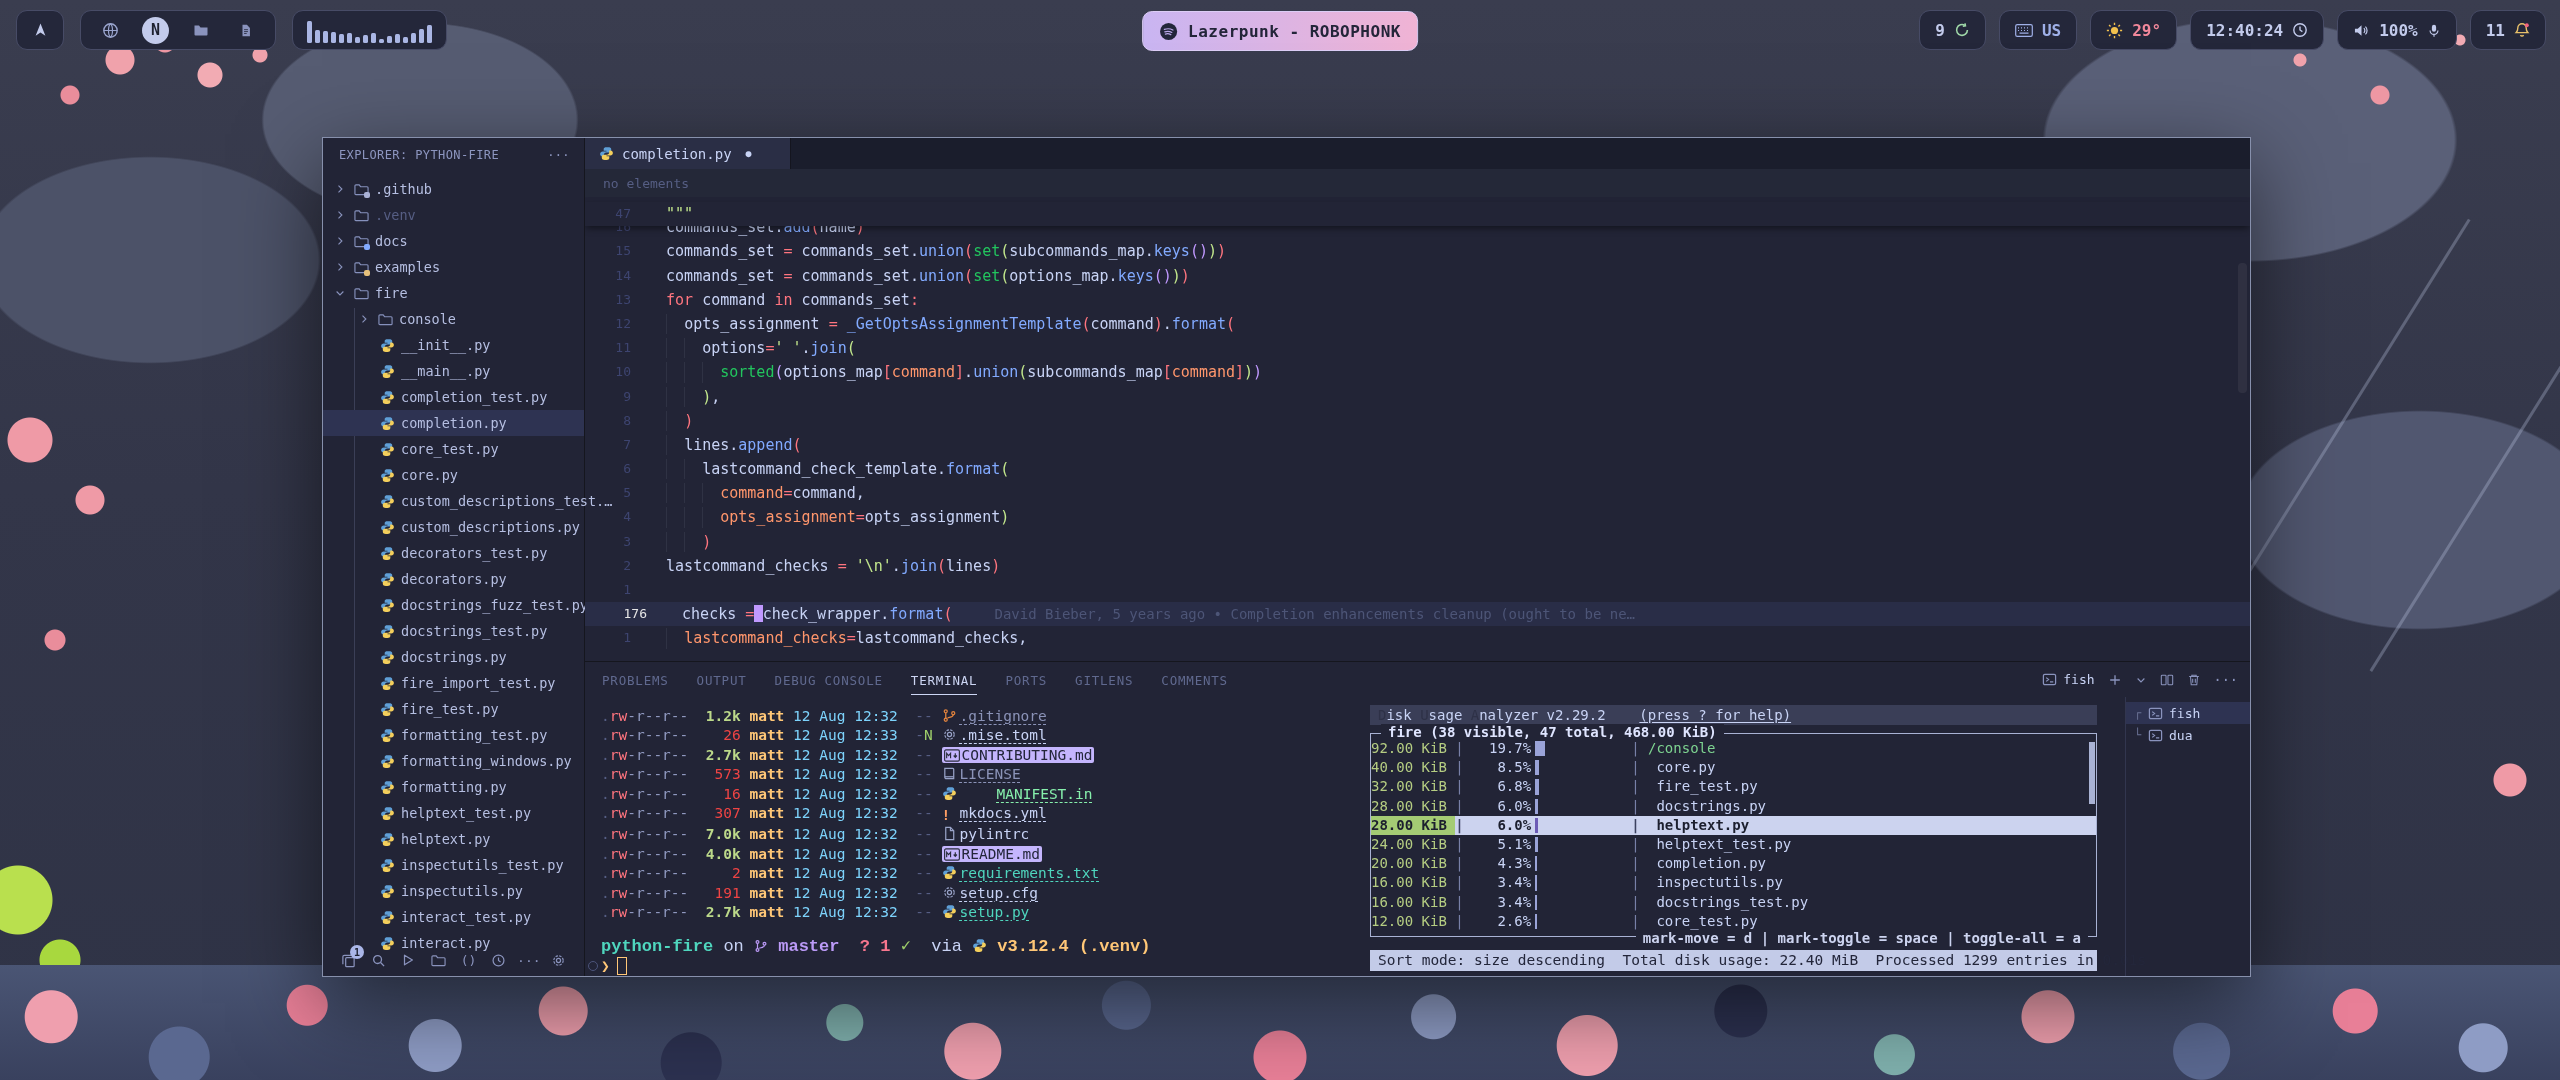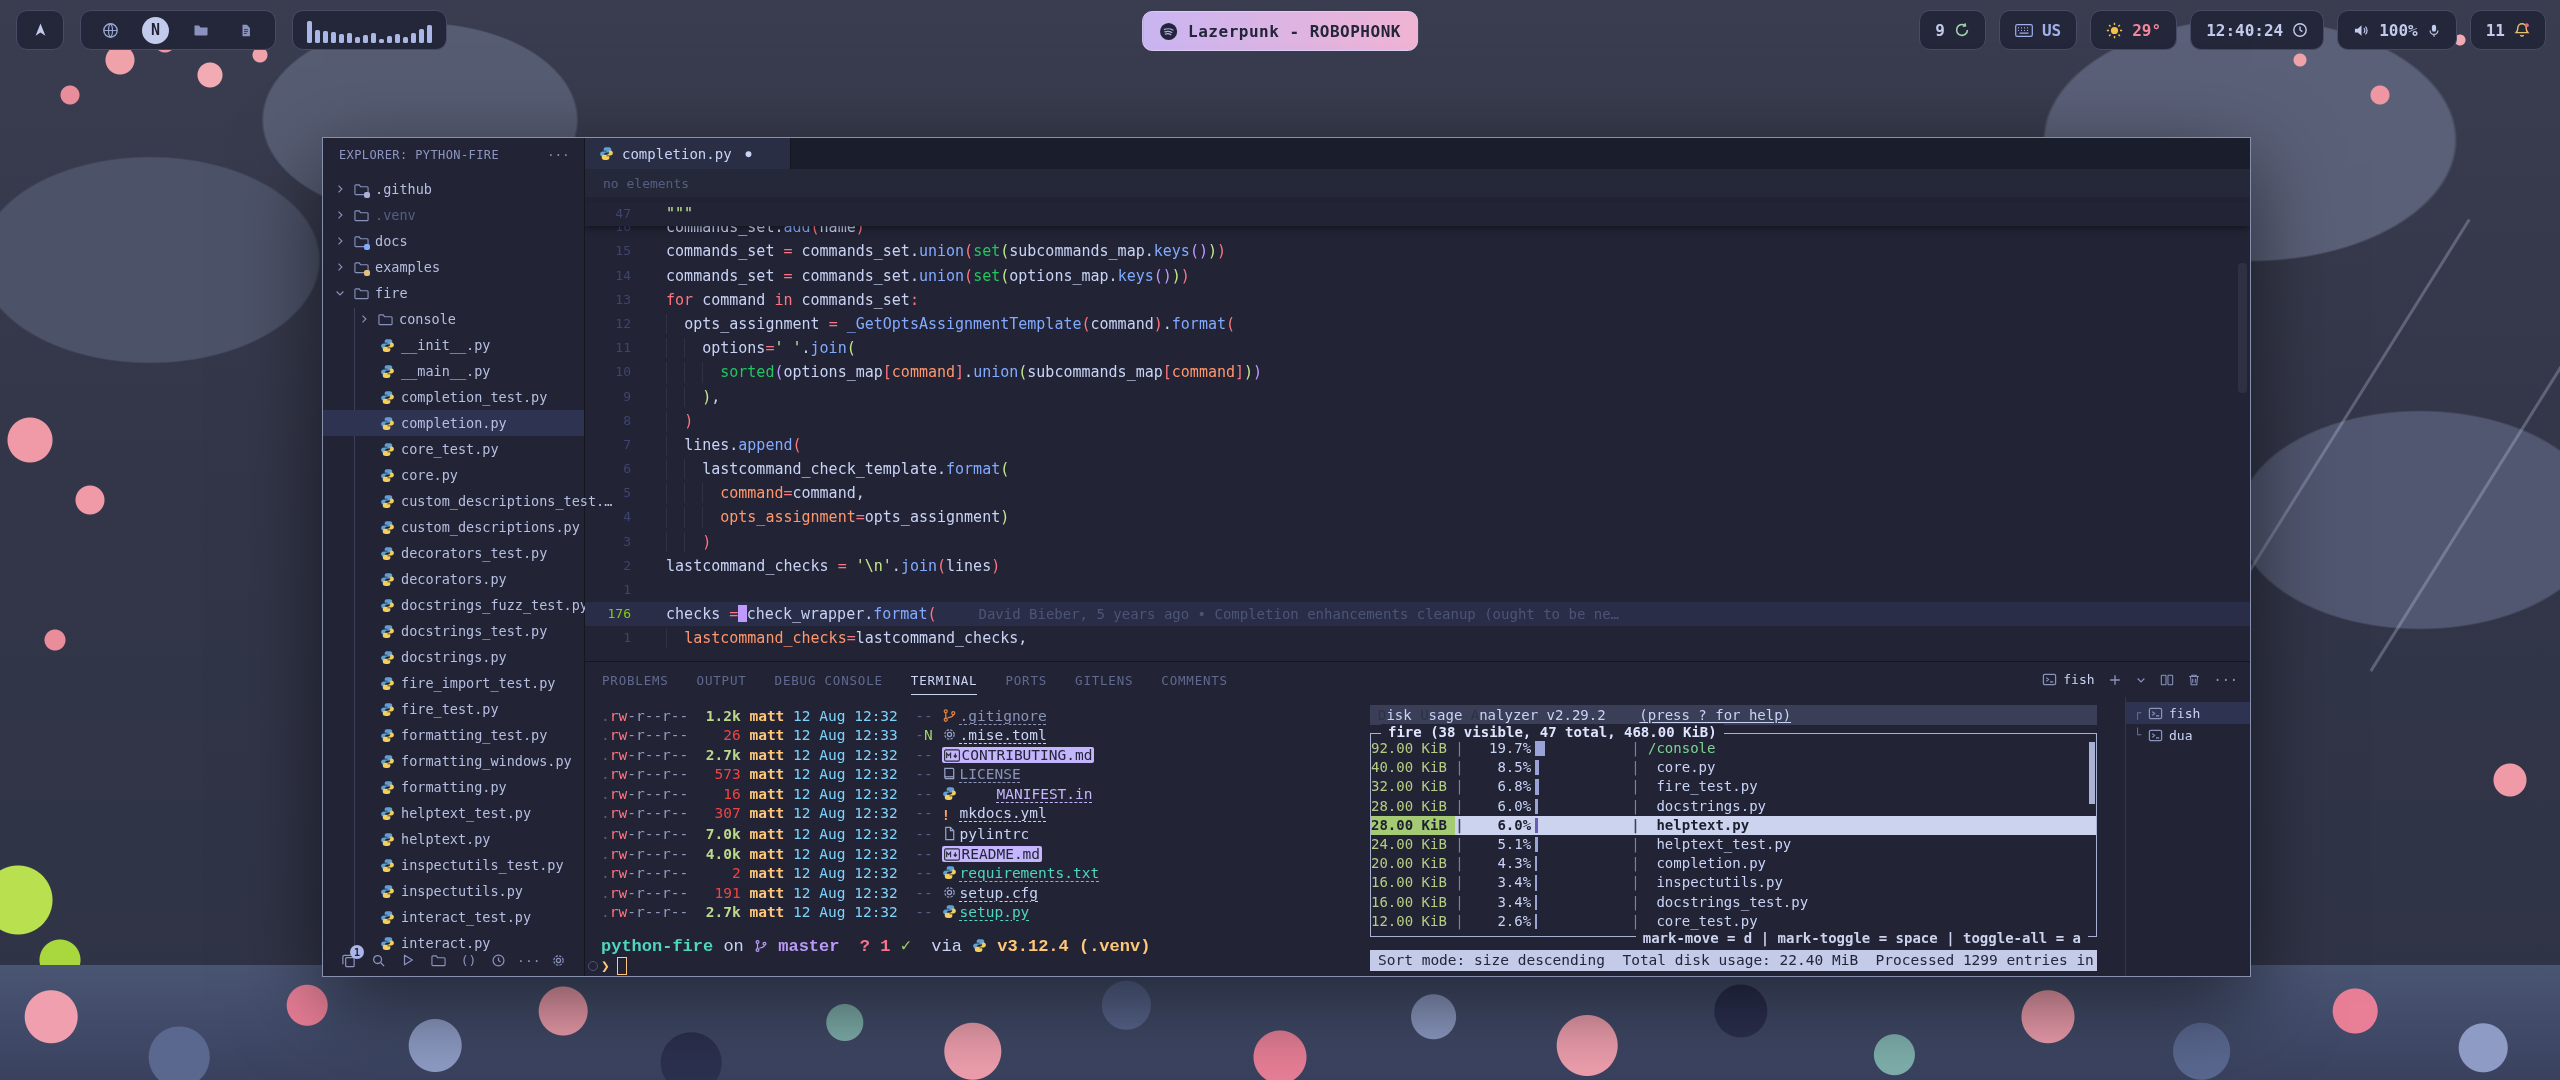--- a/index.html
+++ b/index.html
@@ -104,7 +104,7 @@
   .crow .gut{flex:none;width:46px;text-align:right;padding-right:17px;color:#3d4470;font-size:13px;}
   .crow .src{position:relative;flex:1;font-size:15px;}
   .crow.cur{background:#292d47;}
-  .crow.cur .gut{color:#84cc16;}
+  .crow.cur .gut{color:#e5e5e5;padding-left:16px;}
   .crow.sticky{position:relative;z-index:3;background:#222436;box-shadow:0 3px 7px -1px rgba(0,0,0,.5);}
   .crow.cut{margin-top:-11px;}
   .guide{position:absolute;top:2px;bottom:2px;width:1px;background:rgba(200,211,245,.08);}

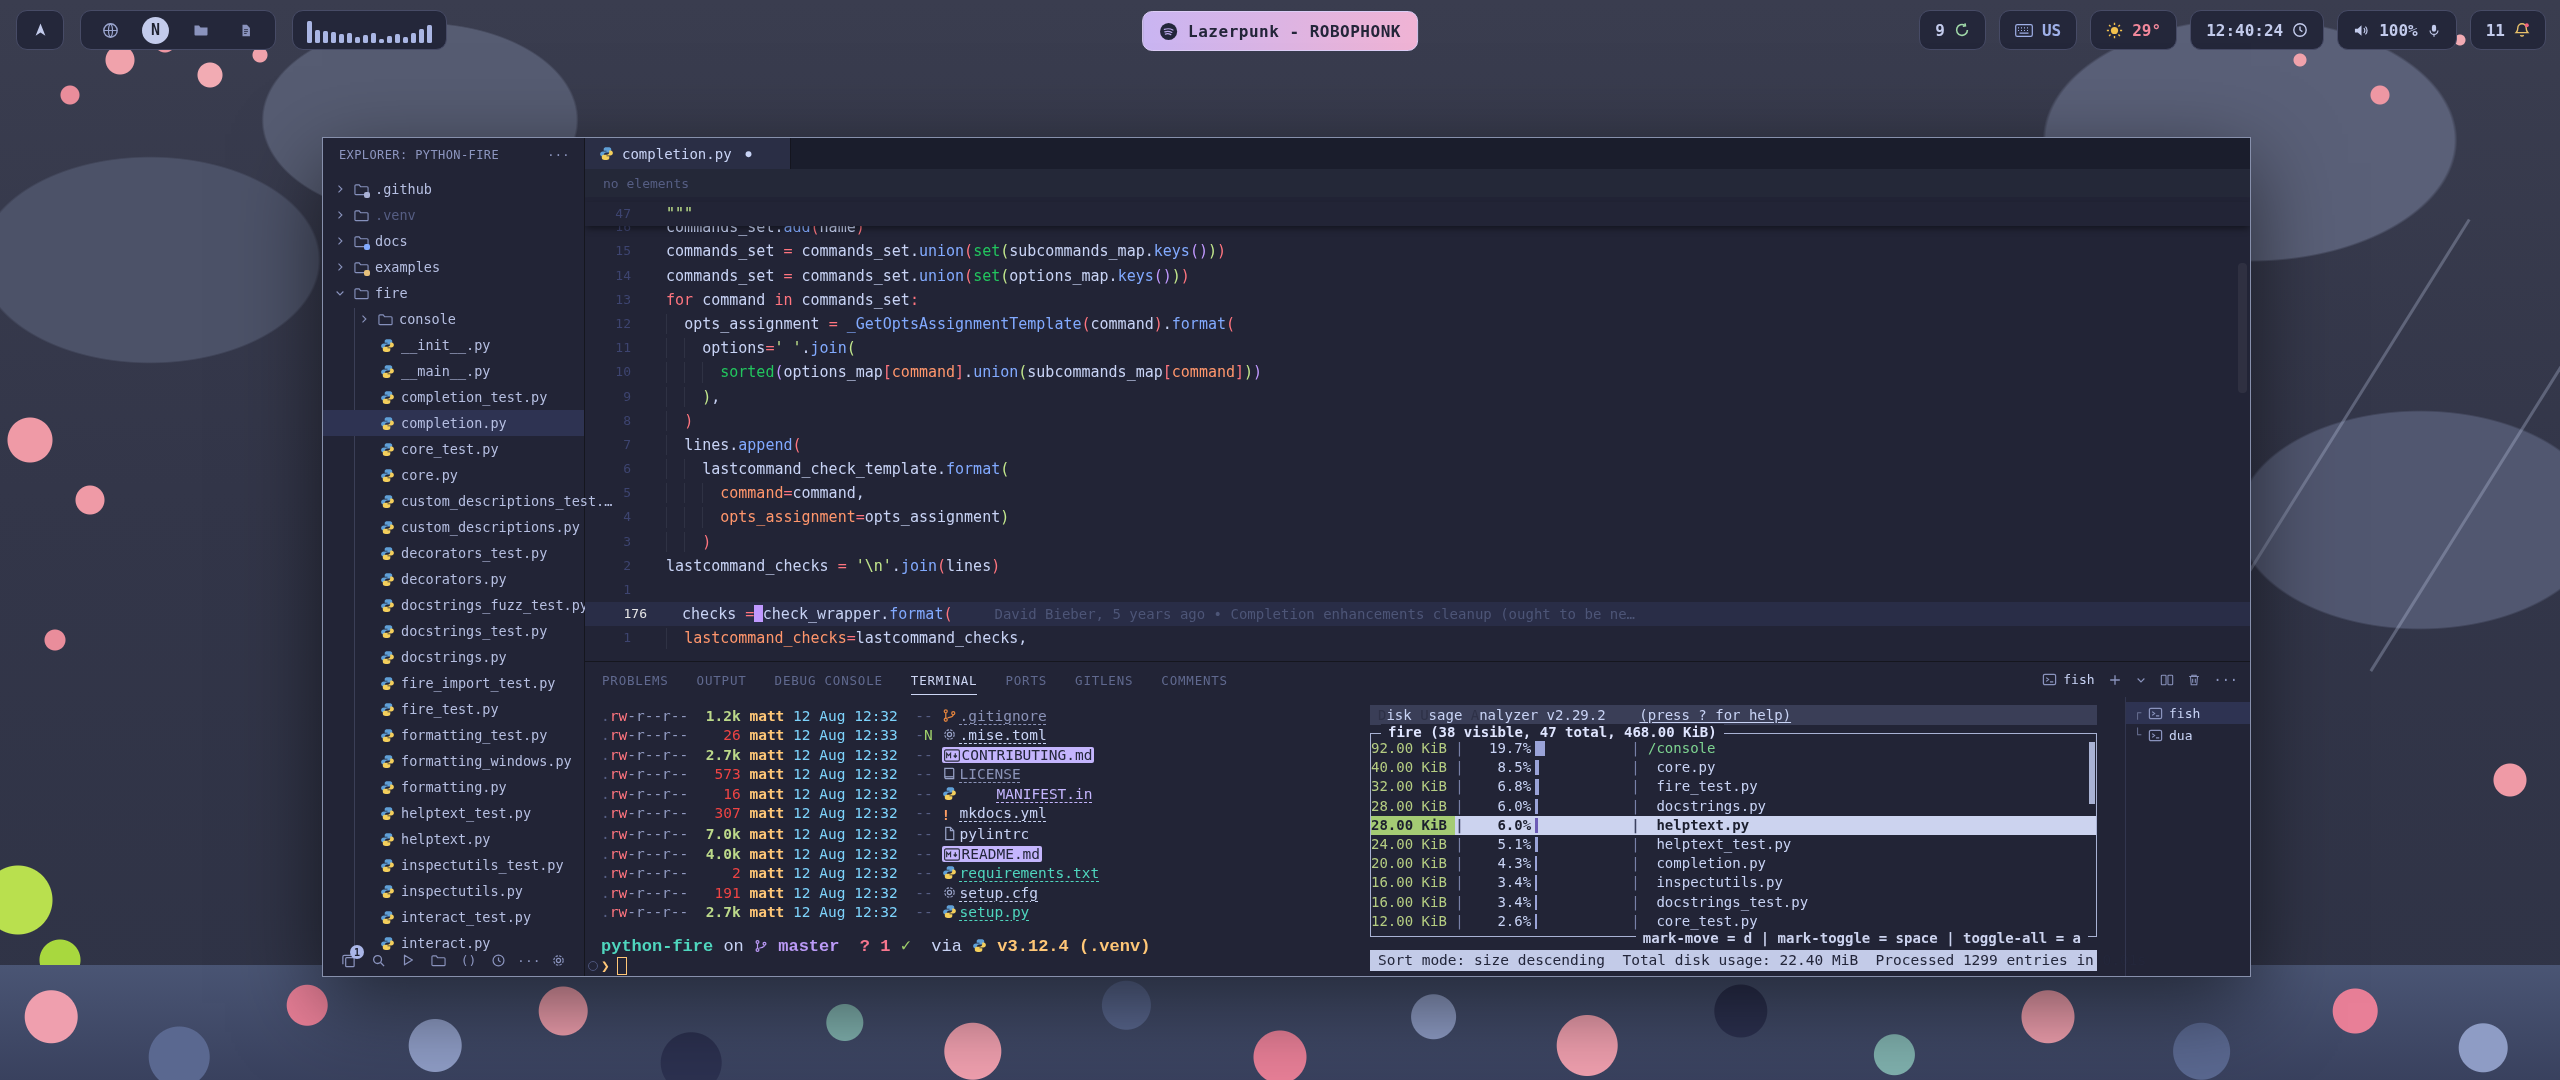--- a/index.html
+++ b/index.html
@@ -131,7 +131,7 @@
   .ls-ico{display:inline-block;width:18px;vertical-align:-2px;}
   .nm-dimu{color:#8b93b8;text-decoration:underline dashed 1px;text-underline-offset:3px;}
   .nm-u{color:#c8d3f5;text-decoration:underline dashed 1px;text-underline-offset:3px;}
-  .nm-blueu{color:#c4b5fd;text-decoration:underline dashed 1px;text-underline-offset:3px;padding-left:37px;}
+  .nm-blueu{color:#86efac;text-decoration:underline dashed 1px;text-underline-offset:3px;padding-left:37px;}
   .nm-tealu{color:#4fd6be;text-decoration:underline dashed 1px;text-underline-offset:3px;}
   .nm-plain{color:#c8d3f5;}
   .nm-hl{background:#c4b5fd;color:#23263a;border-radius:2px;padding:0 2px;}

